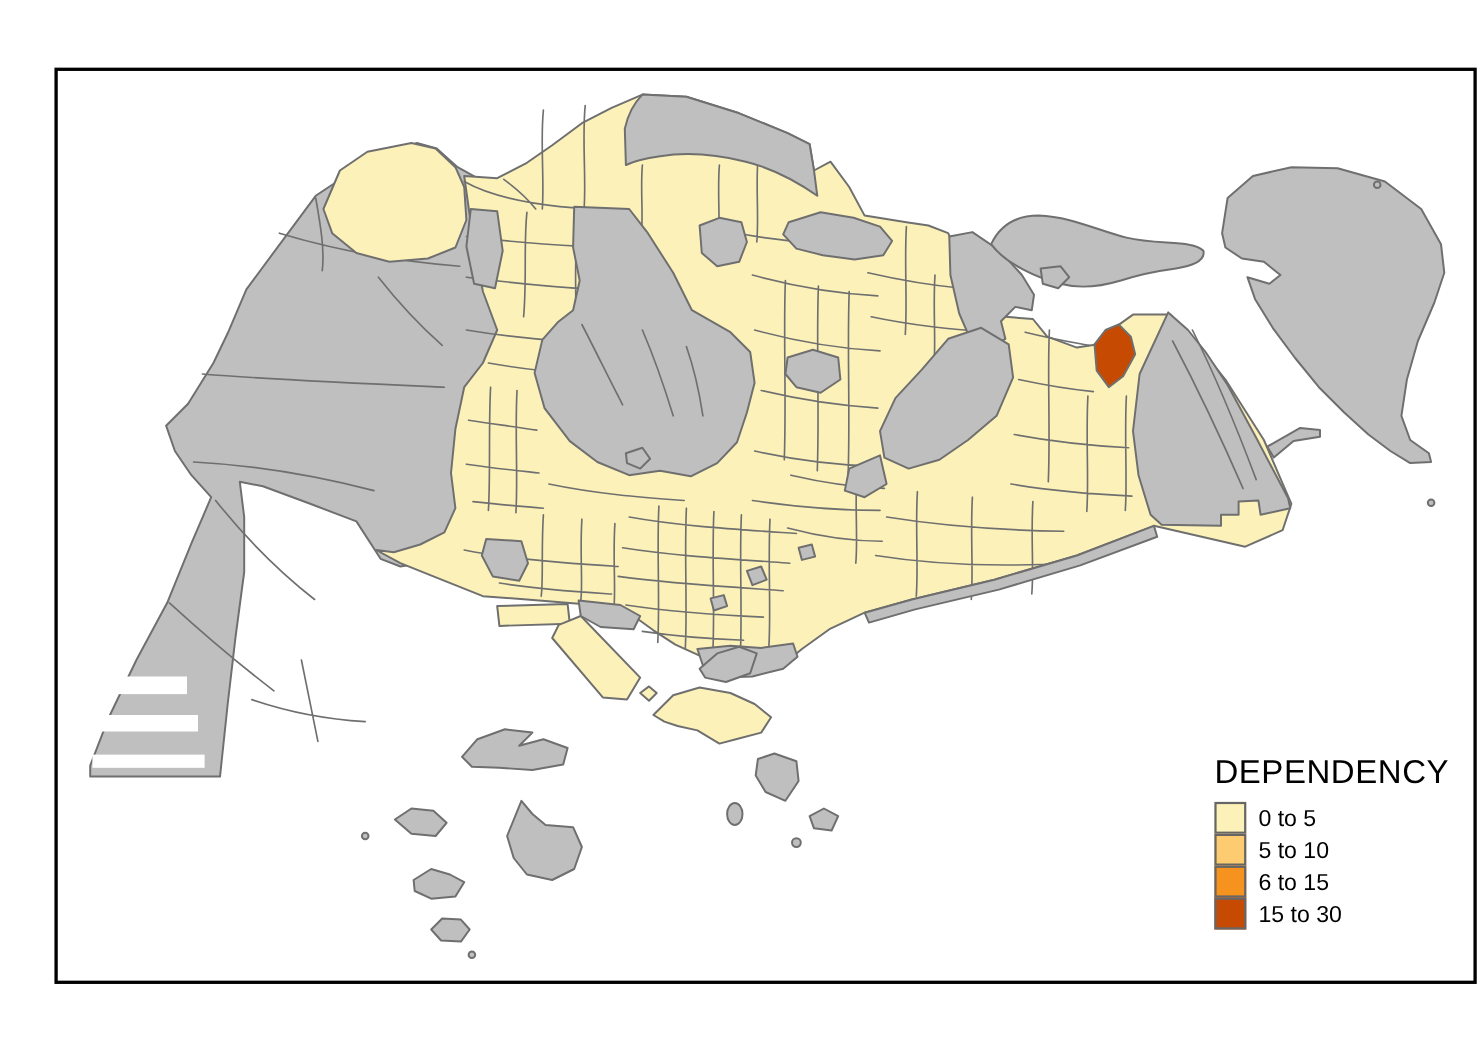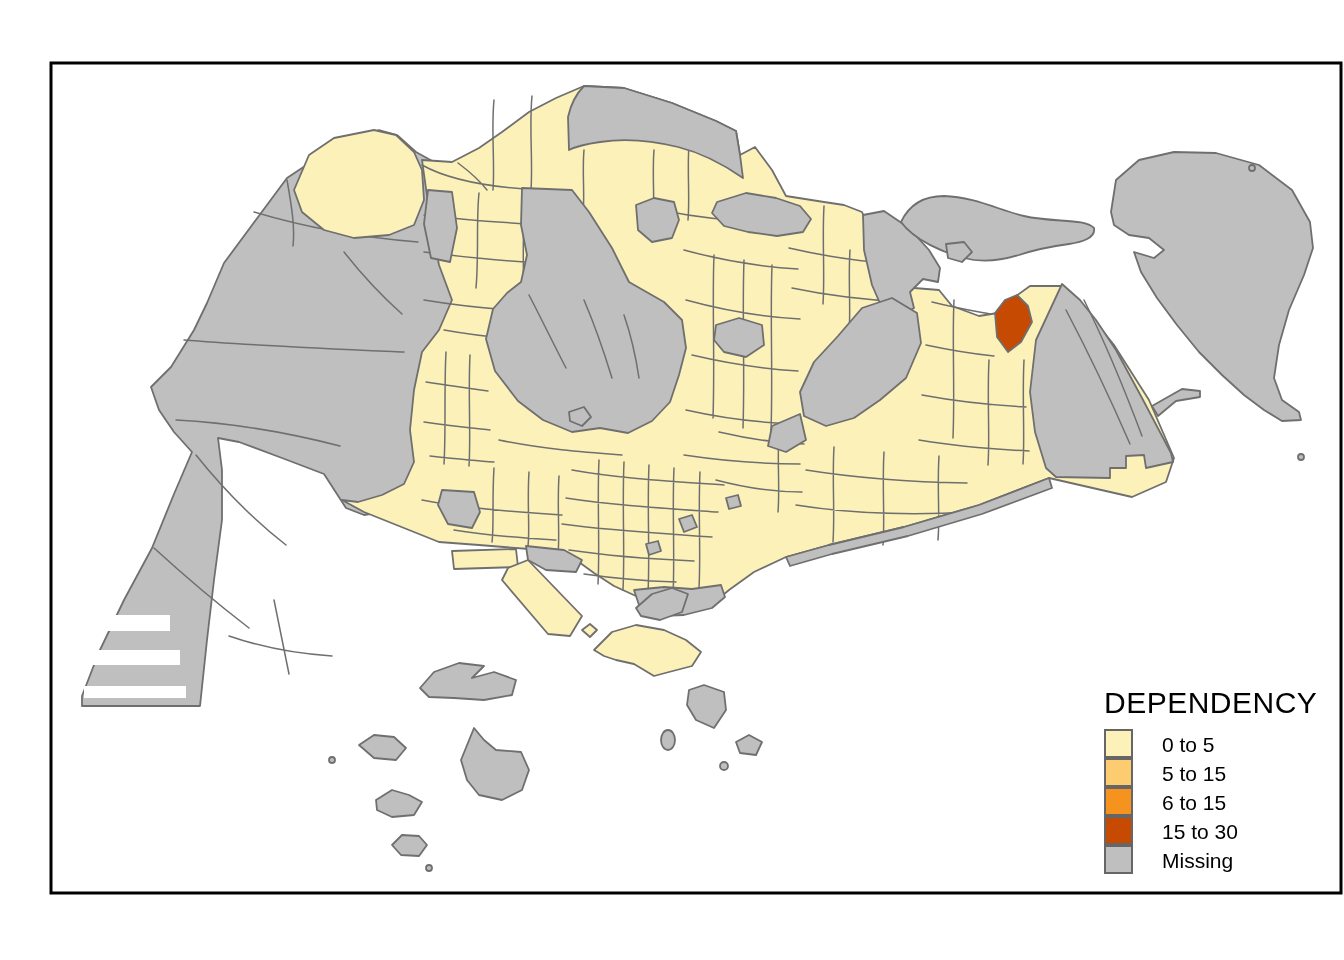--- a/index.html
+++ b/index.html
@@ -17,7 +17,7 @@
   
   .legend{position:absolute;left:1080px;top:686px;}
   .legend-title{font-size:30px;color:#000;line-height:1.1;margin-bottom:11px;letter-spacing:0.5px;}
-  .legend-item{display:flex;align-items:center;height:29px;gap:18px;}
+  .legend-item{display:flex;align-items:center;height:29px;}
   .legend-swatch{width:25px;height:25px;border:2px solid #666666;margin-top:-2px;flex:none;}
   .legend-label{font-size:21px;color:#000;padding-left:11px;white-space:nowrap;}
 </style>

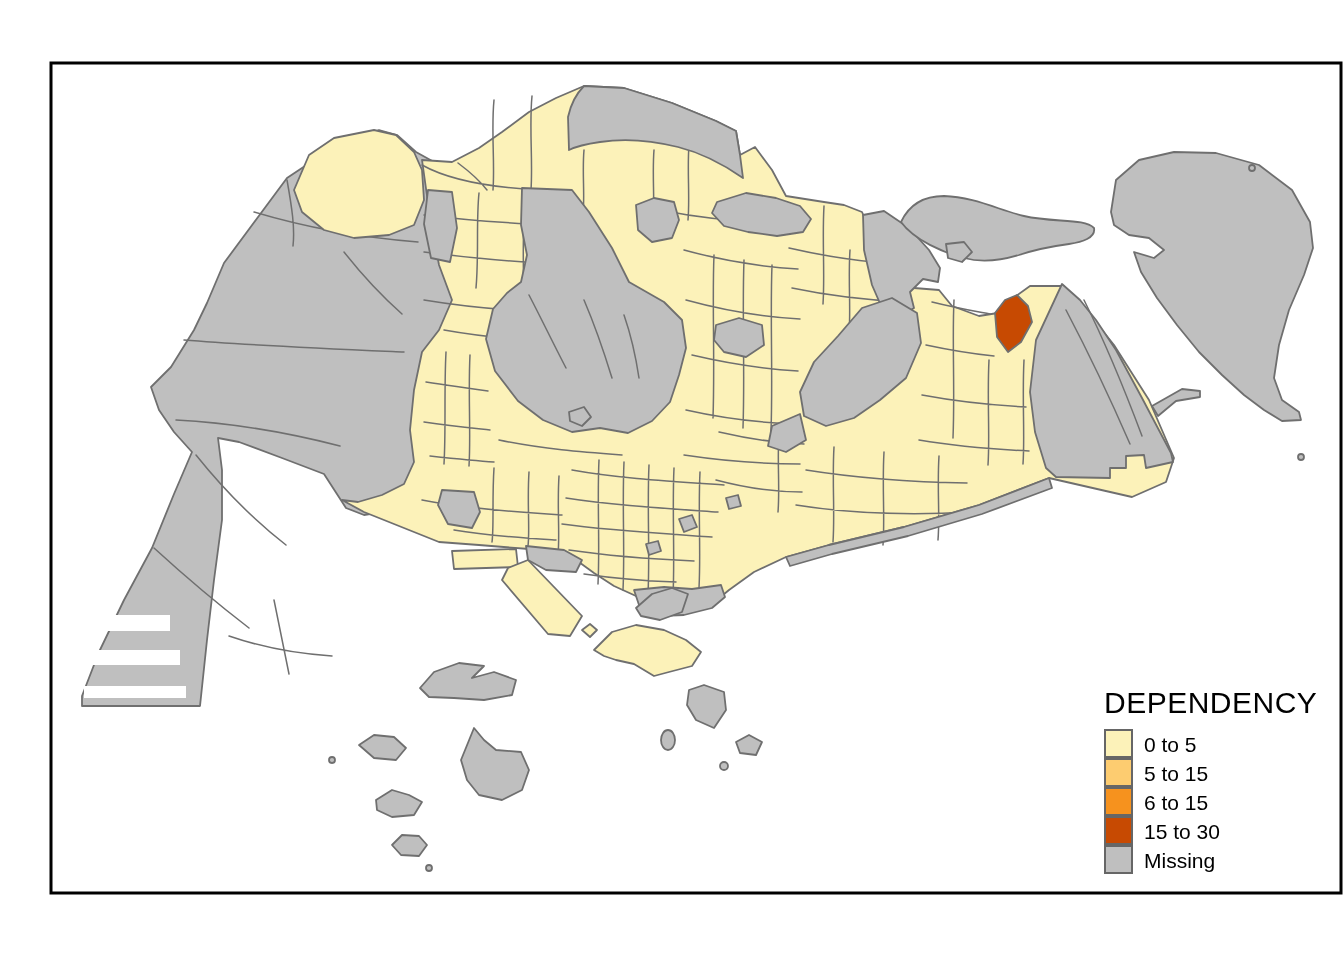--- a/index.html
+++ b/index.html
@@ -179,7 +179,7 @@
         </div>
         <div class="legend-item">
           <span class="legend-swatch" style="background: rgb(253, 204, 112);"></span>
-          <span class="legend-label">5 to 15</span>
+          <span class="legend-label">5 to 10</span>
         </div>
         <div class="legend-item">
           <span class="legend-swatch" style="background: rgb(246, 146, 30);"></span>

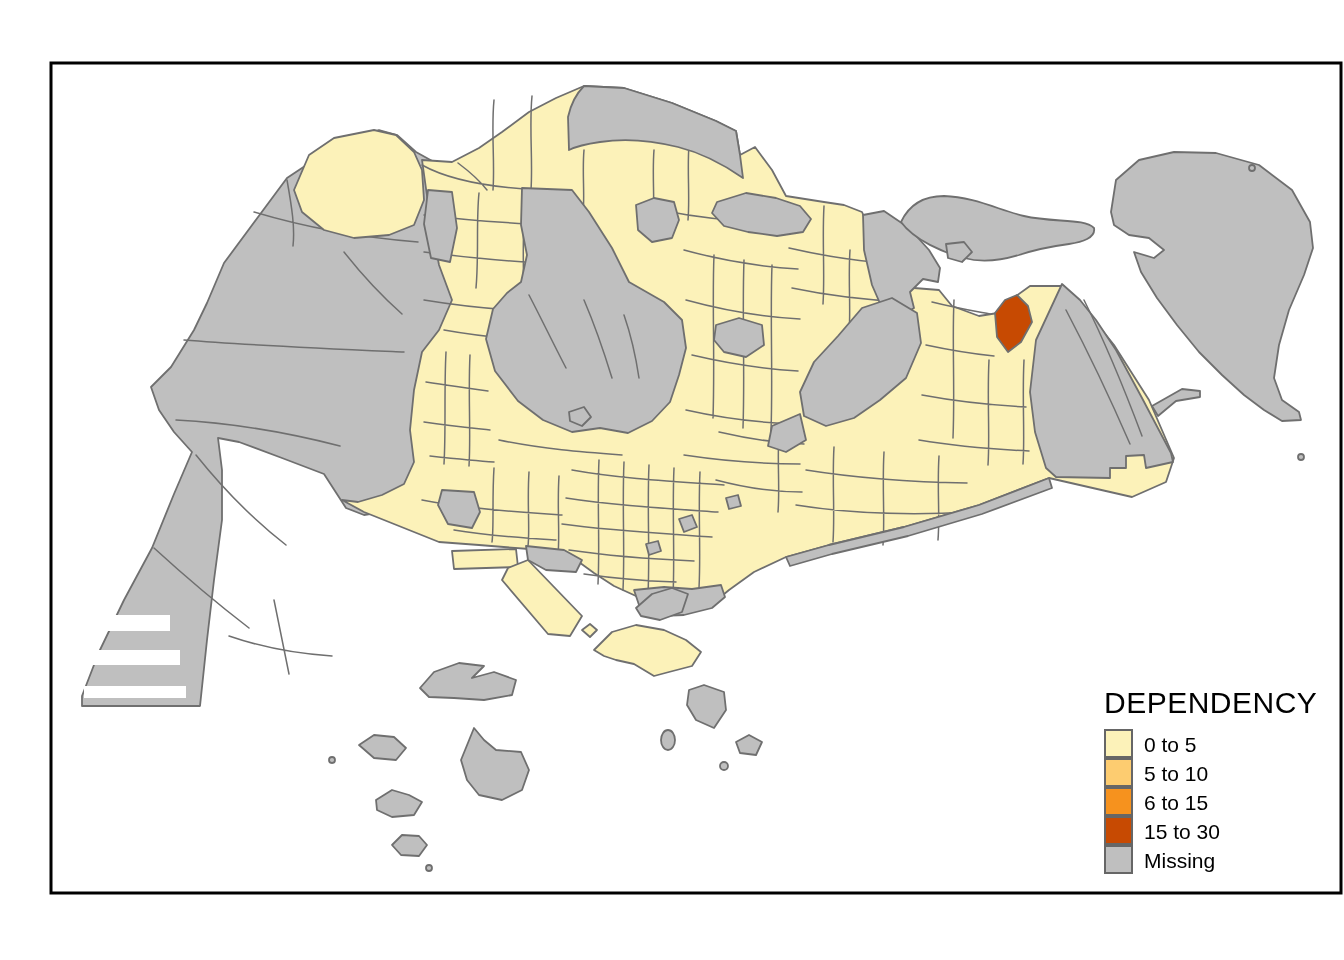--- a/index.html
+++ b/index.html
@@ -189,10 +189,6 @@
           <span class="legend-swatch" style="background: rgb(199, 74, 2);"></span>
           <span class="legend-label">15 to 30</span>
         </div>
-        <div class="legend-item">
-          <span class="legend-swatch" style="background: rgb(191, 191, 191);"></span>
-          <span class="legend-label">Missing</span>
-        </div>
       </div>
   </div>
 </div>

